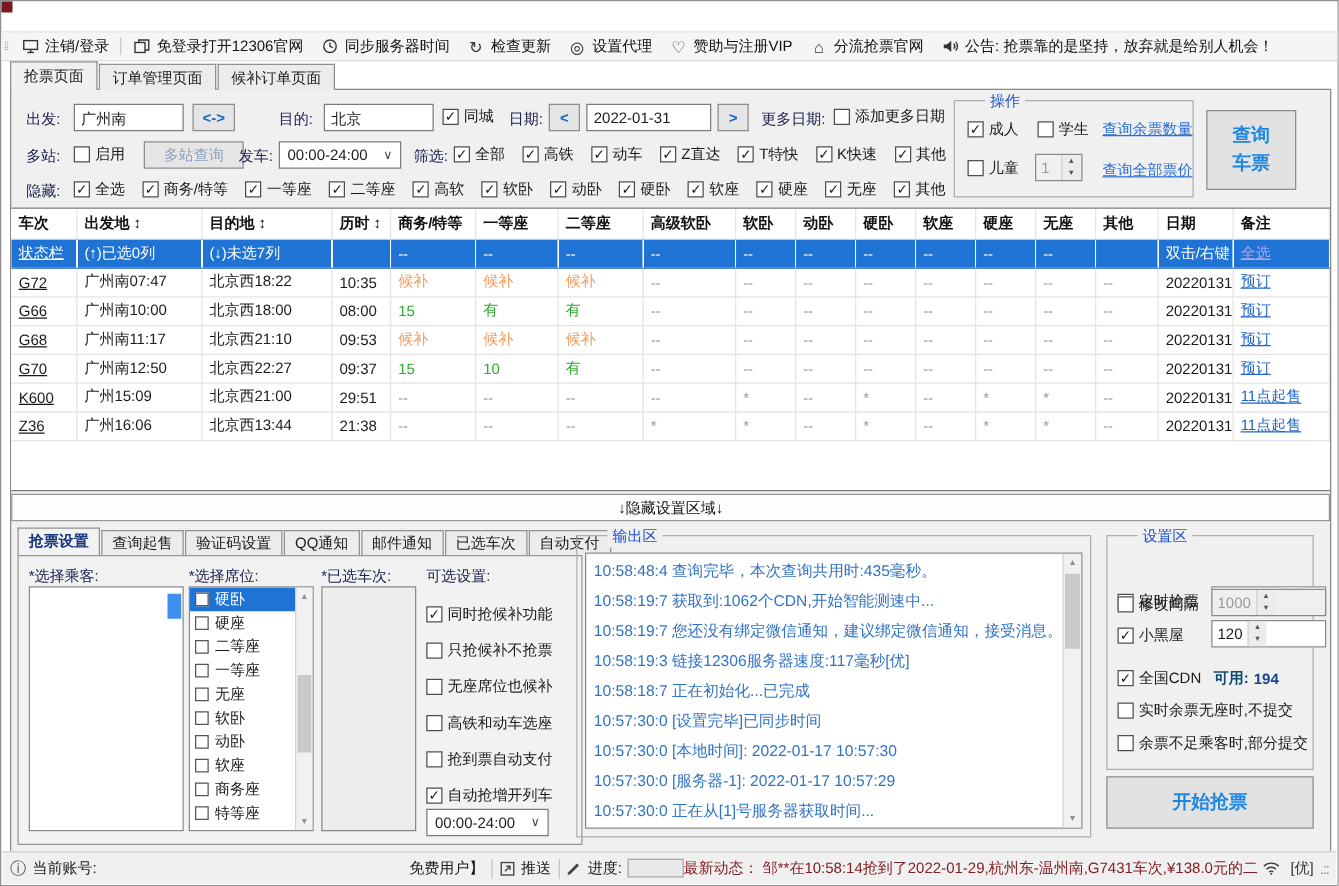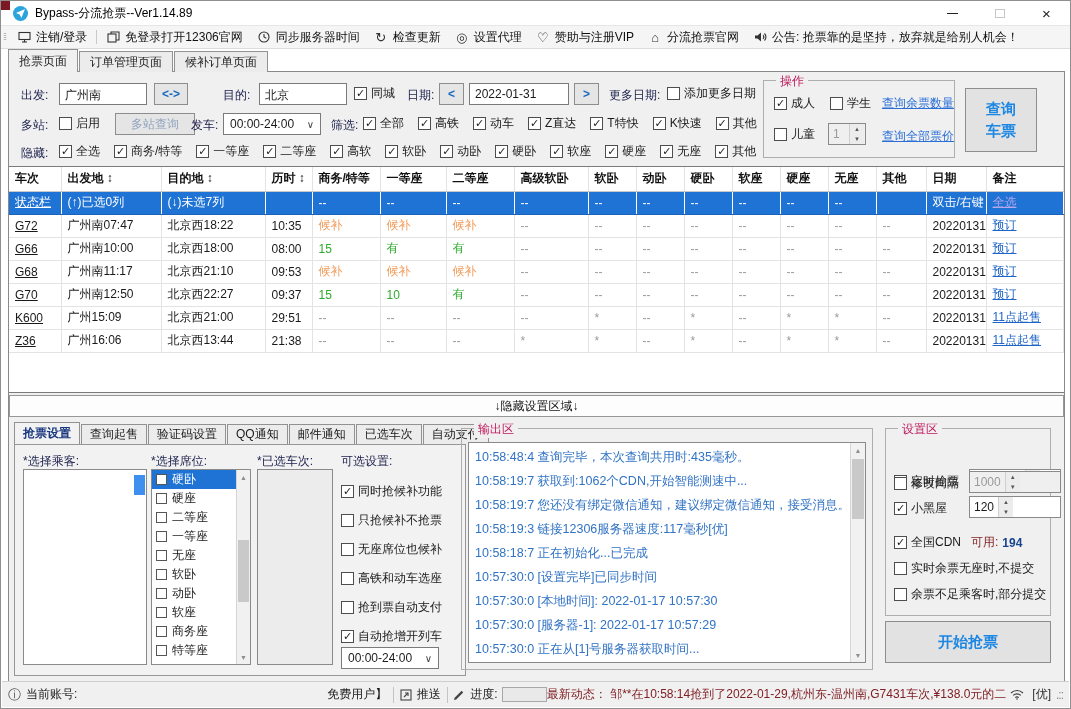--- a/index.html
+++ b/index.html
@@ -110,23 +110,6 @@
 <div class="window">
   <div class="corner"></div>
 
-  <div class="titlebar">
-    <span class="app-icon">
-      <svg width="9" height="9" viewBox="0 0 10 10">
-          <polygon points="0,4.5 10,0 6,10 4,6" fill="#fff"></polygon>
-        </svg>
-    </span>
-    <span class="title-text">Bypass-分流抢票--Ver1.14.89</span>
-    <div class="wc">
-      <div class="wc-min">
-          <span></span>
-        </div>
-      <div class="wc-max">
-          <span></span>
-        </div>
-      <div class="wc-close">×</div>
-    </div>
-  </div>
 
   <div class="toolbar">
     <span class="grip">⁞⁞</span>

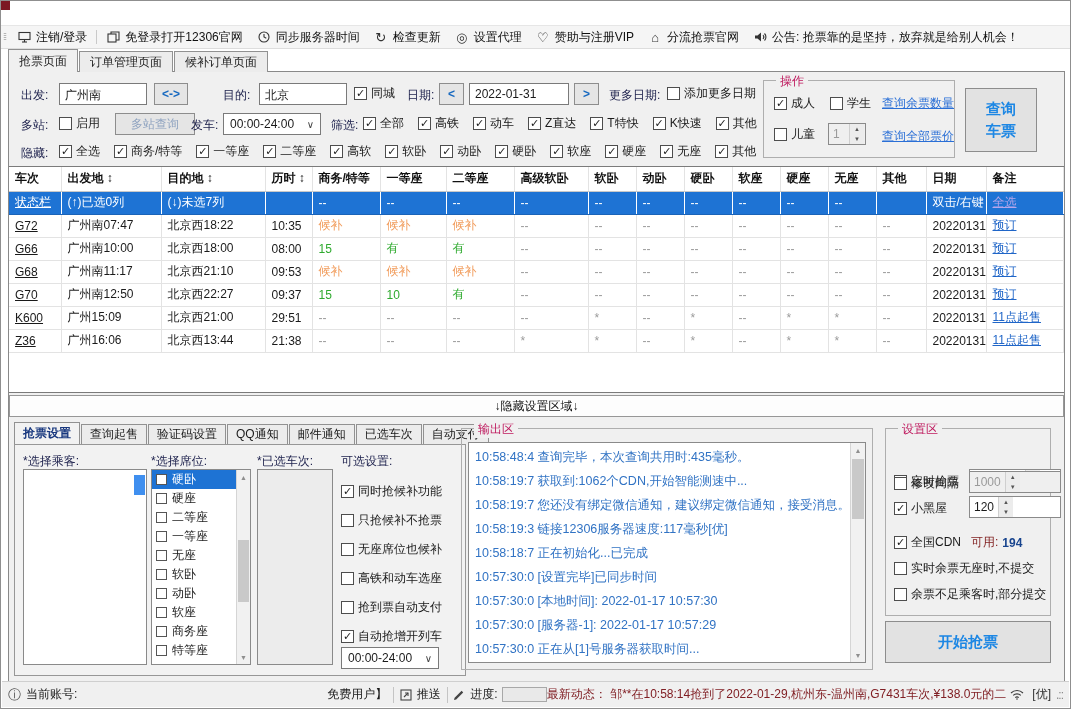--- a/index.html
+++ b/index.html
@@ -49,7 +49,7 @@
   .spin.disabled{background:#efefef;}
   .spin.disabled .sval{color:#9a9a9a;}
   .group{position:absolute;border:1px solid #aeaeae;}
-  .glabel{position:absolute;top:-8px;left:12px;background:#f0f0f0;padding:0 4px;color:#be185d;}
+  .glabel{position:absolute;top:-8px;left:24px;background:#f0f0f0;padding:0 4px;color:#1d4ed8;}
   .link{color:#2a6fd6;text-decoration:underline;cursor:pointer;white-space:nowrap;}
 
   

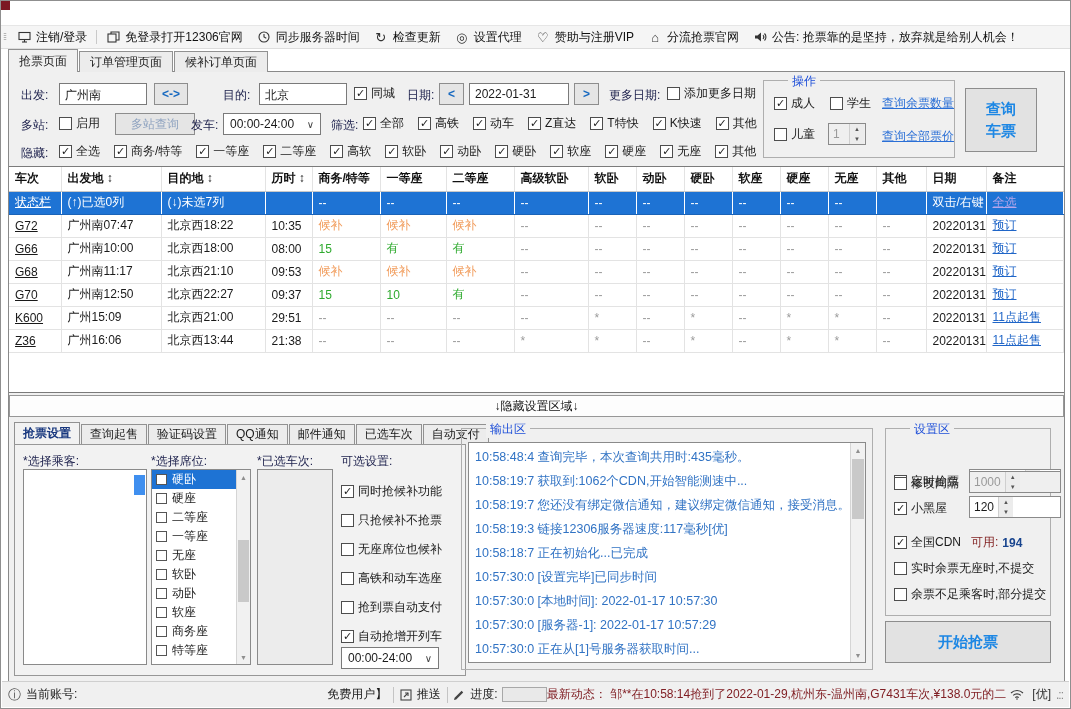--- a/index.html
+++ b/index.html
@@ -93,7 +93,7 @@
   .setrow{position:absolute;left:8px;display:flex;align-items:center;}
   .setrow .spin{position:absolute;left:75px;top:-4px;width:92px;}
   .cdnval{color:#18448e;font-weight:bold;margin-left:4px;}
-  .cdnlbl{color:#7f1d1d;font-weight:normal;margin-left:10px;}
+  .cdnlbl{color:#0c4a6e;font-weight:bold;margin-left:10px;}
 
   
   .statusbar{position:absolute;left:1px;right:1px;bottom:1px;height:26px;background:#f0f0f0;border-top:1px solid #cfcfcf;display:flex;align-items:center;padding:0 6px;white-space:nowrap;overflow:hidden;}

